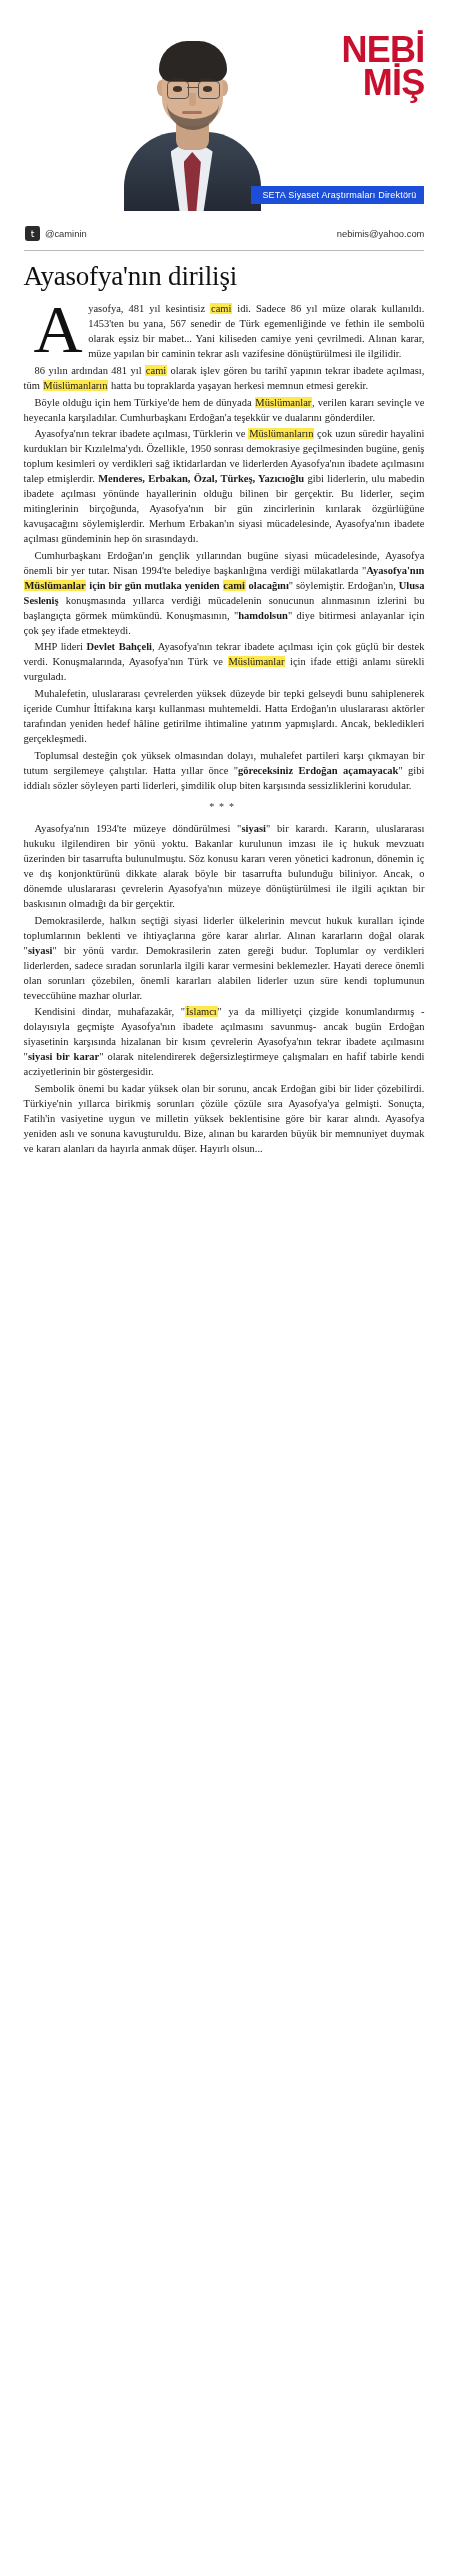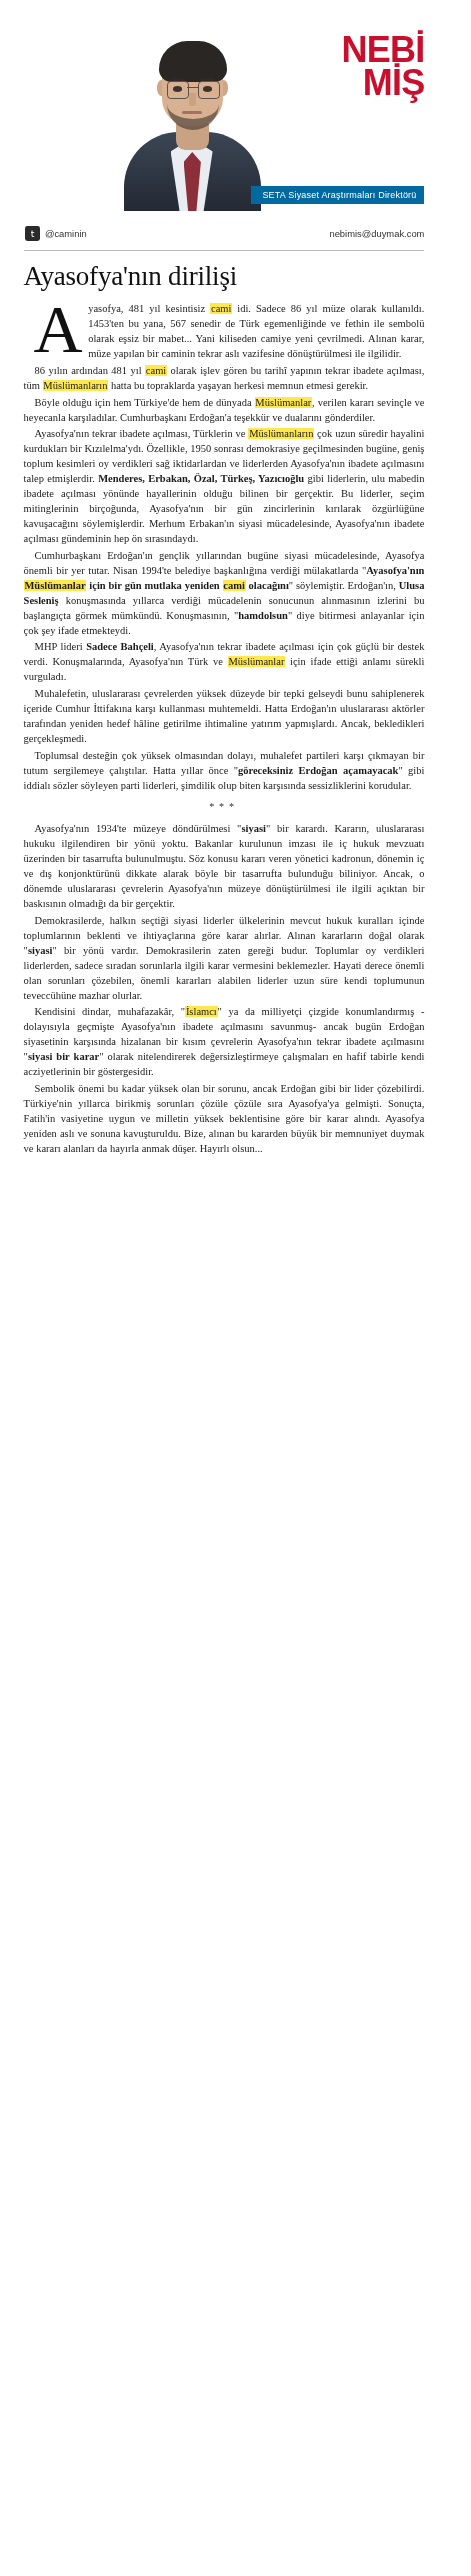--- a/index.html
+++ b/index.html
@@ -169,7 +169,7 @@
     position: absolute;
     right: 0;
     bottom: 46px;
-    background: #0369a1;
+    background: #1d4ed8;
     color: #ffffff;
     font-family: "Liberation Sans", sans-serif;
     font-size: 9px;

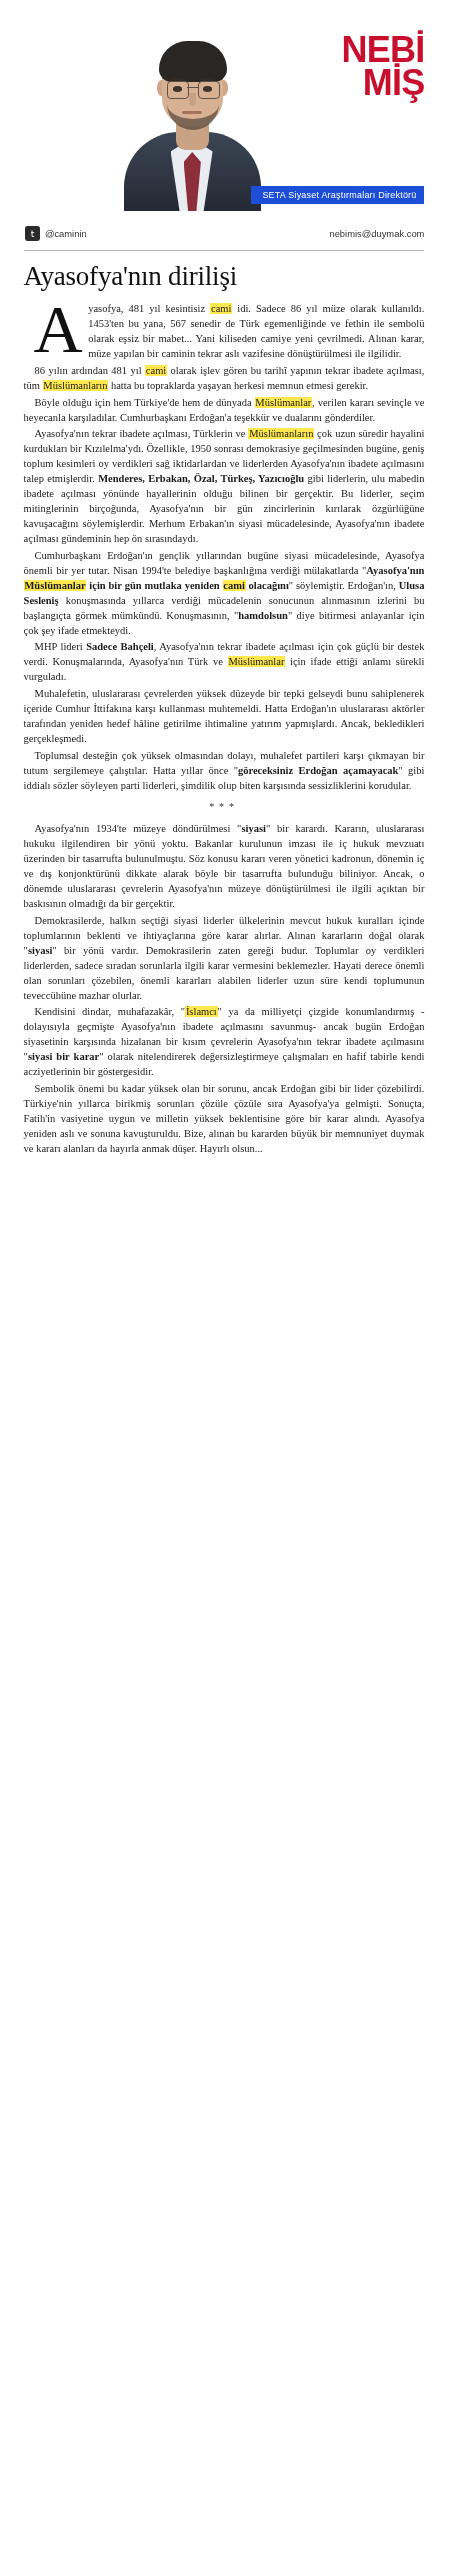--- a/index.html
+++ b/index.html
@@ -300,7 +300,7 @@
         <span class="tw-icon">t</span>
         <span>@caminin</span>
       </div>
-      <div class="email">nebimis@duymak.com</div>
+      <div class="email">nebimis@yahoo.com</div>
     </div>
   </div>
 

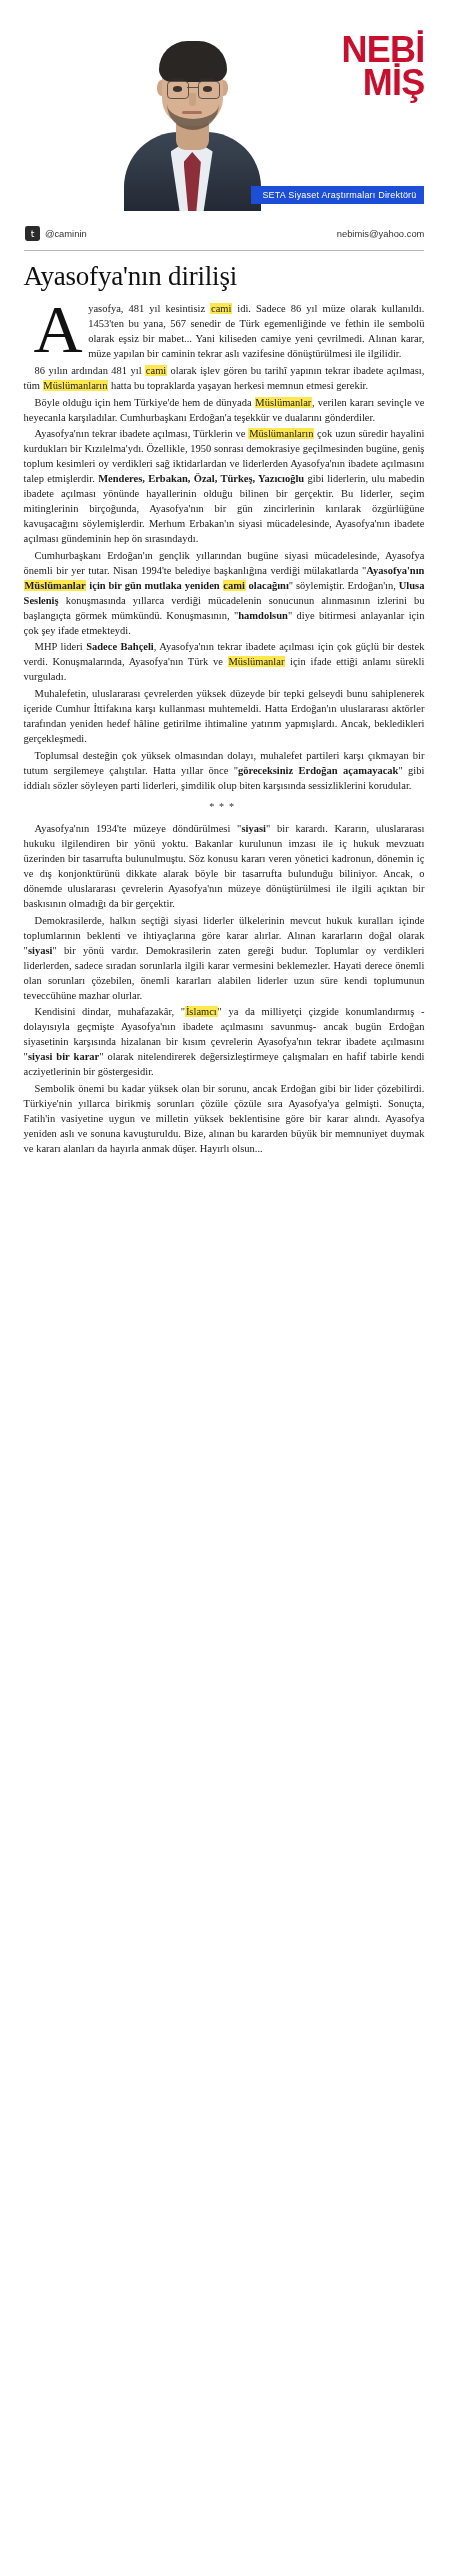--- a/index.html
+++ b/index.html
@@ -312,7 +312,7 @@
       <p>Böyle olduğu için hem Türkiye'de hem de dünyada <mark class="hl">Müslümanlar</mark>, verilen kararı sevinçle ve heyecanla karşıladılar. Cumhurbaşkanı Erdoğan'a teşekkür ve dualarını gönderdiler.</p>
       <p>Ayasofya'nın tekrar ibadete açılması, Türklerin ve <mark class="hl">Müslümanların</mark> çok uzun süredir hayalini kurdukları bir Kızılelma'ydı. Özellikle, 1950 sonrası demokrasiye geçilmesinden bugüne, geniş toplum kesimleri oy verdikleri sağ iktidarlardan ve liderlerden Ayasofya'nın ibadete açılmasını talep etmişlerdir. <b>Menderes, Erbakan, Özal, Türkeş, Yazıcıoğlu</b> gibi liderlerin, ulu mabedin ibadete açılması yönünde hayallerinin olduğu bilinen bir gerçektir. Bu liderler, seçim mitinglerinin birçoğunda, Ayasofya'nın bir gün zincirlerinin kırılarak özgürlüğüne kavuşacağını söylemişlerdir. Merhum Erbakan'ın siyasi mücadelesinde, Ayasofya'nın ibadete açılması gündeminin hep ön sırasındaydı.</p>
       <p>Cumhurbaşkanı Erdoğan'ın gençlik yıllarından bugüne siyasi mücadelesinde, Ayasofya önemli bir yer tutar. Nisan 1994'te belediye başkanlığına verdiği mülakatlarda "<b>Ayasofya'nın </b><b><mark class="hl">Müslümanlar</mark></b><b> için bir gün mutlaka yeniden </b><b><mark class="hl">cami</mark></b><b> olacağını</b>" söylemiştir. Erdoğan'ın, <b>Ulusa Sesleniş</b> konuşmasında yıllarca verdiği mücadelenin sonucunun alınmasının izlerini bu başlangıçta görmek mümkündü. Konuşmasının, "<b>hamdolsun</b>" diye bitirmesi anlayanlar için çok şey ifade etmekteydi.</p>
-      <p>MHP lideri <b>Sadece Bahçeli</b>, Ayasofya'nın tekrar ibadete açılması için çok güçlü bir destek verdi. Konuşmalarında, Ayasofya'nın Türk ve <mark class="hl">Müslümanlar</mark> için ifade ettiği anlamı sürekli vurguladı.</p>
+      <p>MHP lideri <b>Devlet Bahçeli</b>, Ayasofya'nın tekrar ibadete açılması için çok güçlü bir destek verdi. Konuşmalarında, Ayasofya'nın Türk ve <mark class="hl">Müslümanlar</mark> için ifade ettiği anlamı sürekli vurguladı.</p>
       <p>Muhalefetin, uluslararası çevrelerden yüksek düzeyde bir tepki gelseydi bunu sahiplenerek içeride Cumhur İttifakına karşı kullanması muhtemeldi. Hatta Erdoğan'ın uluslararası aktörler tarafından yeniden hedef hâline getirilme ihtimaline yatırım yapmışlardı. Ancak, bekledikleri gerçekleşmedi.</p>
       <p>Toplumsal desteğin çok yüksek olmasından dolayı, muhalefet partileri karşı çıkmayan bir tutum sergilemeye çalıştılar. Hatta yıllar önce "<b>göreceksiniz Erdoğan açamayacak</b>" gibi iddialı sözler söyleyen parti liderleri, şimdilik olup biten karşısında sessizliklerini korudular.</p>
       <div class="sep">***</div>

